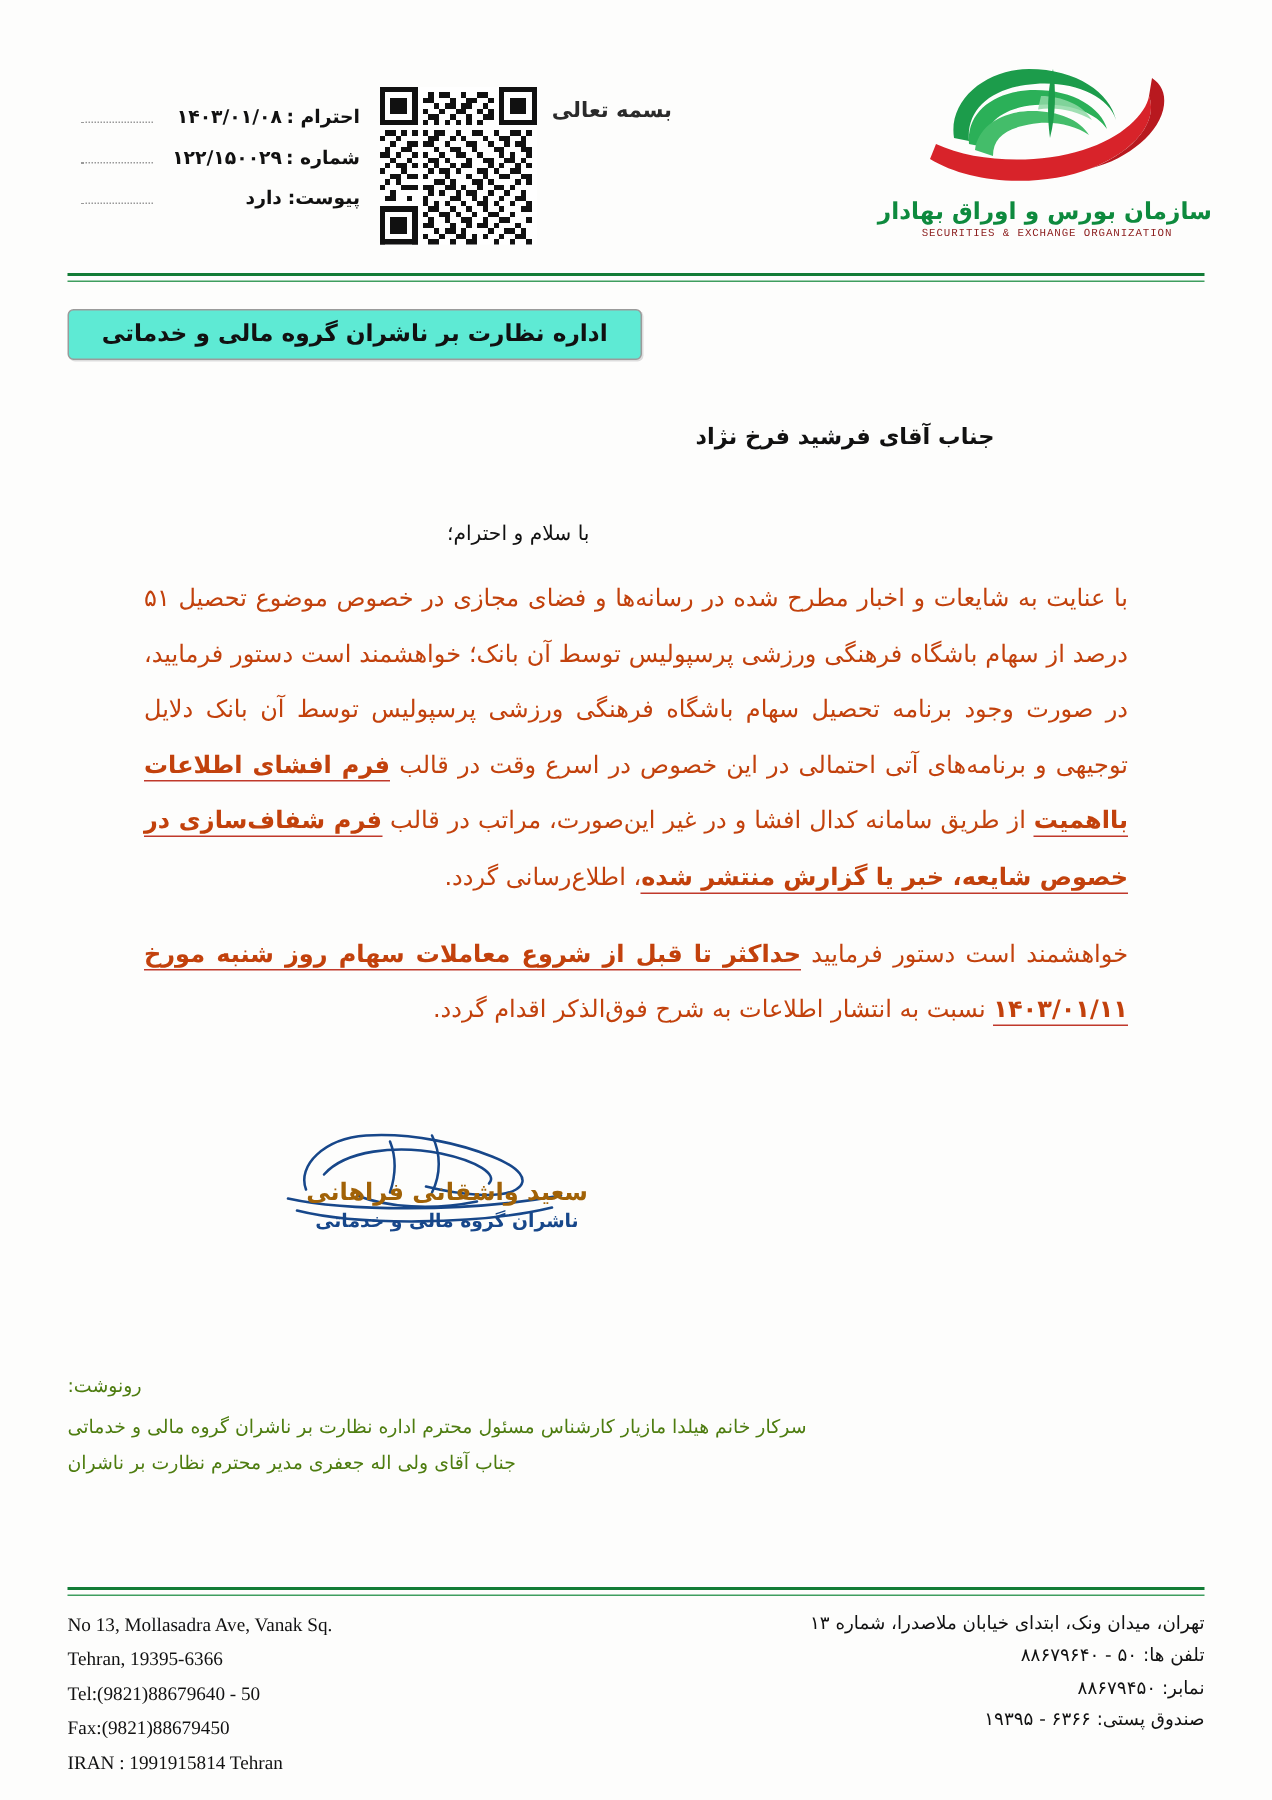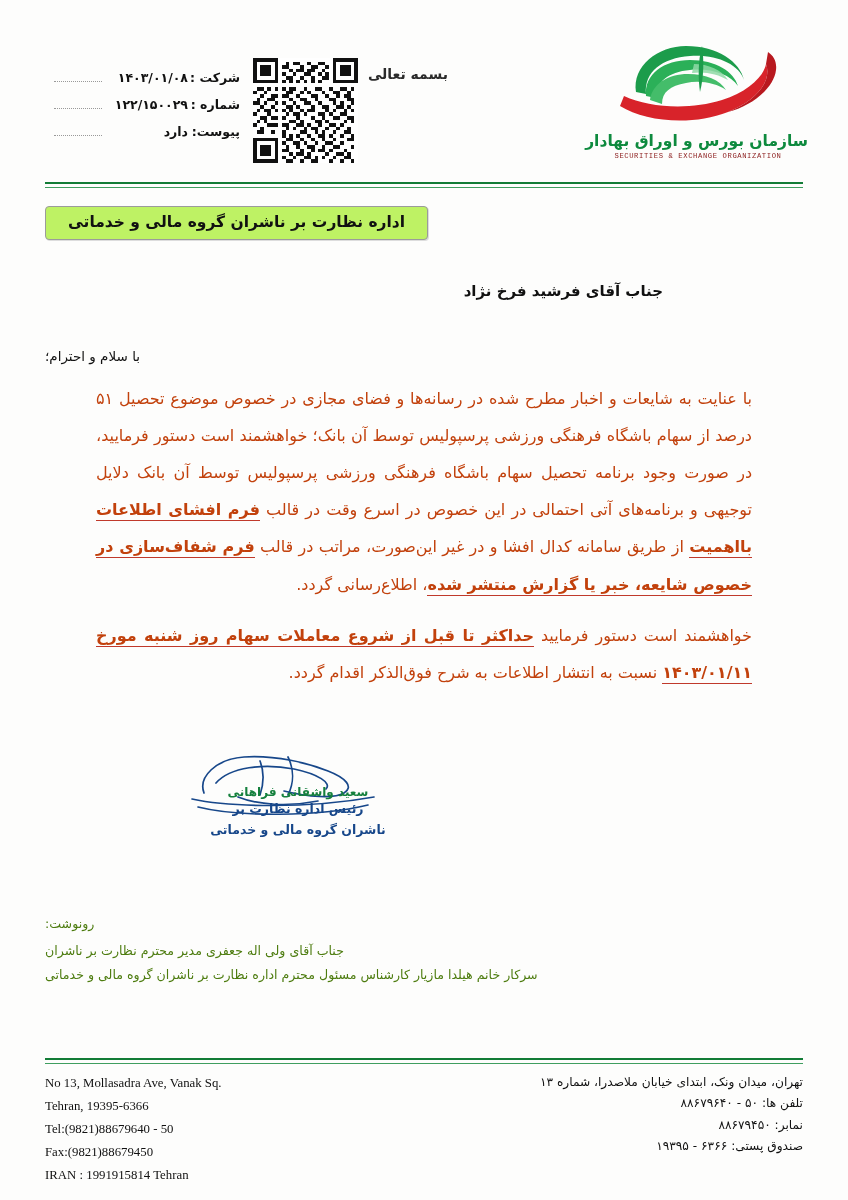--- a/index.html
+++ b/index.html
@@ -516,7 +516,7 @@
 
     <div class="meta">
       <div class="meta-row">
-        <span class="meta-label">شرکت :</span>
+        <span class="meta-label">احترام :</span>
         <span class="meta-value">۱۴۰۳/۰۱/۰۸</span>
         <span class="meta-dots"></span>
       </div>

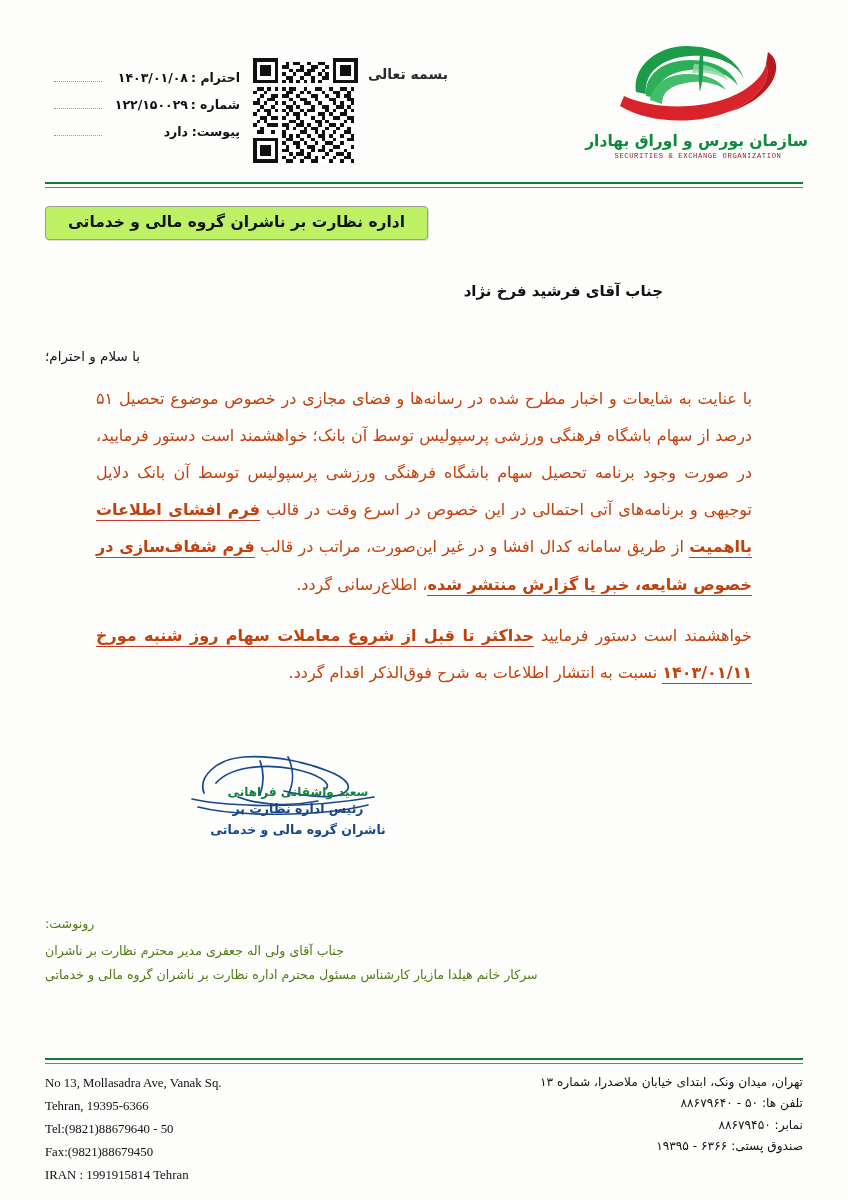--- a/index.html
+++ b/index.html
@@ -148,7 +148,7 @@
     font-size: 15.5px;
     font-weight: bold;
     color: #111;
-    background: #bef264;
+    background: #5eead4;
     box-shadow: 1px 1px 0 #ddd;
   }
 

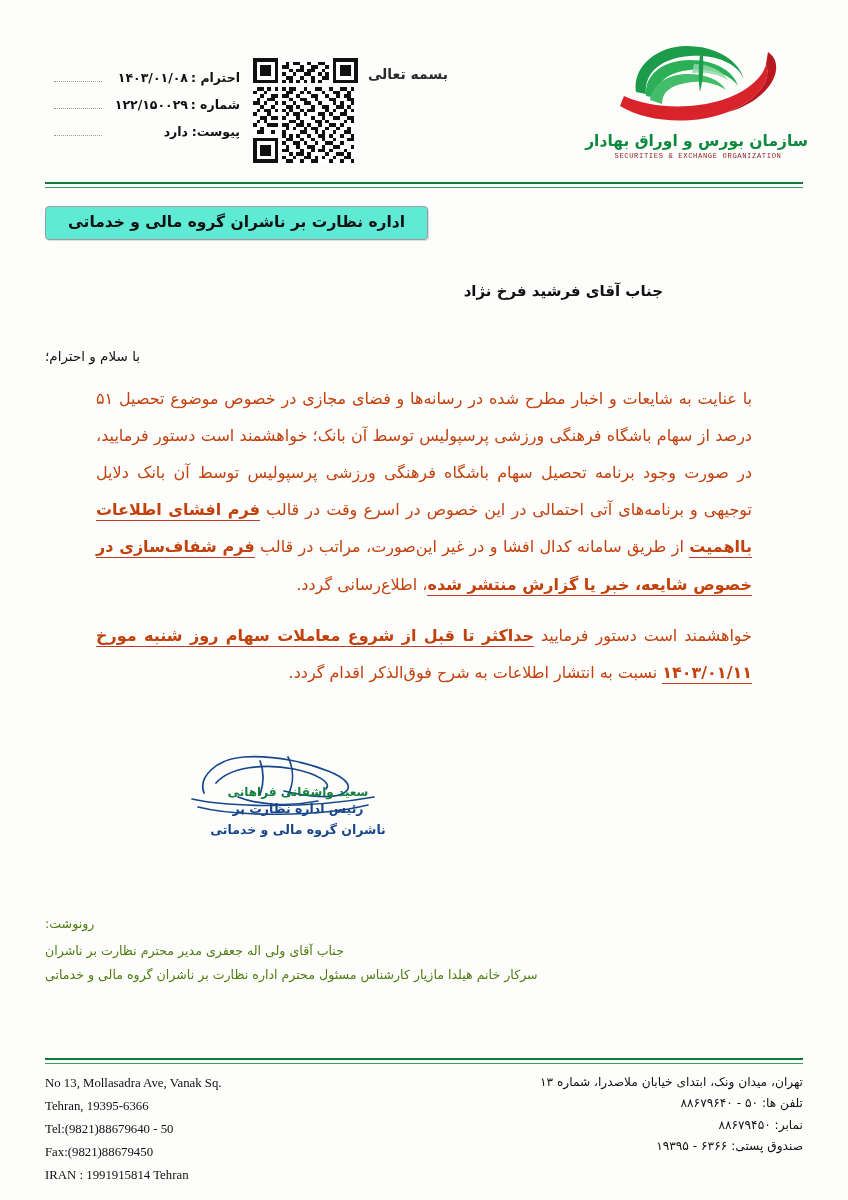--- a/index.html
+++ b/index.html
@@ -170,7 +170,7 @@
     top: 348px;
     right: 45px;
     left: 45px;
-    text-align: left;
+    text-align: right;
     padding-right: 410px;
     font-size: 13.5px;
     color: #111;

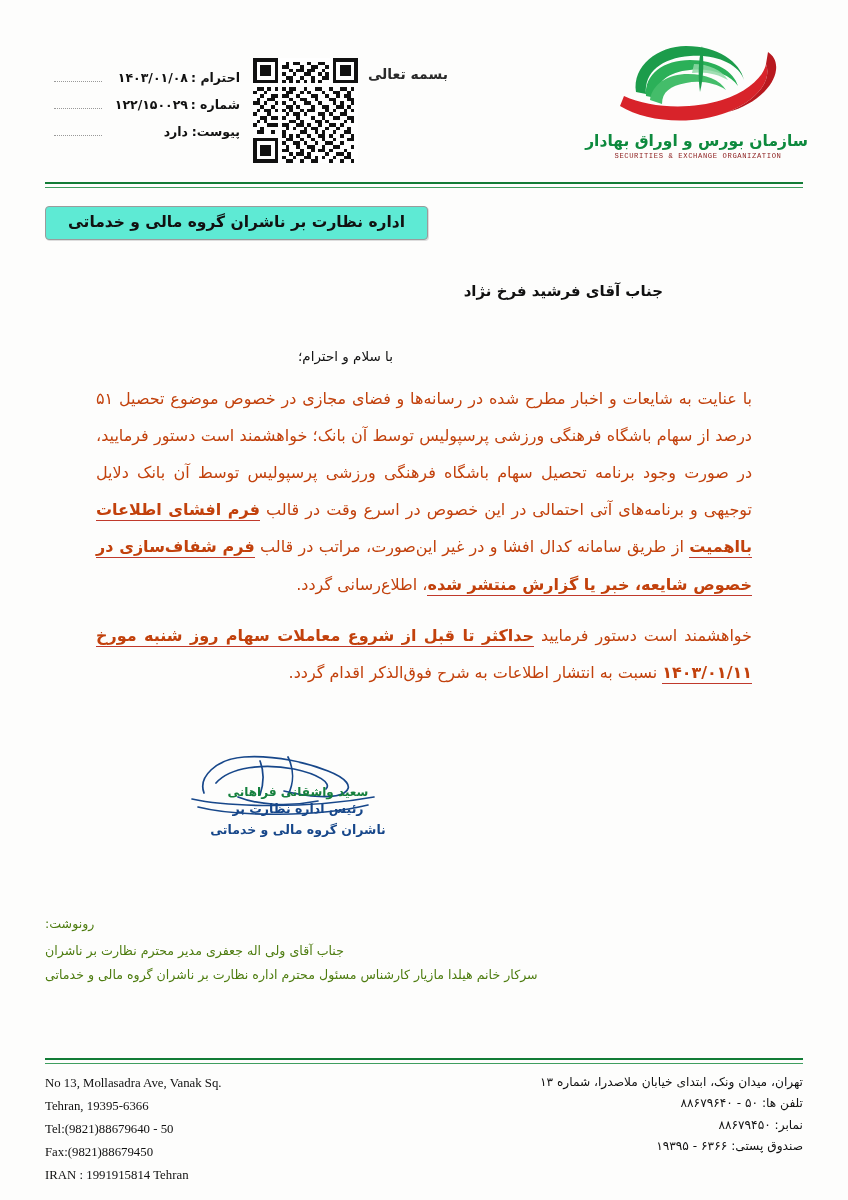--- a/index.html
+++ b/index.html
@@ -200,9 +200,9 @@
   }
   .sig-scribble { height: 66px; position: relative; }
   .sig-name {
-    font-size: 12px;
-    font-weight: bold;
-    color: #15803d;
+    font-size: 16px;
+    font-weight: bold;
+    color: #a16207;
     margin-top: -26px;
     position: relative;
     z-index: 3;

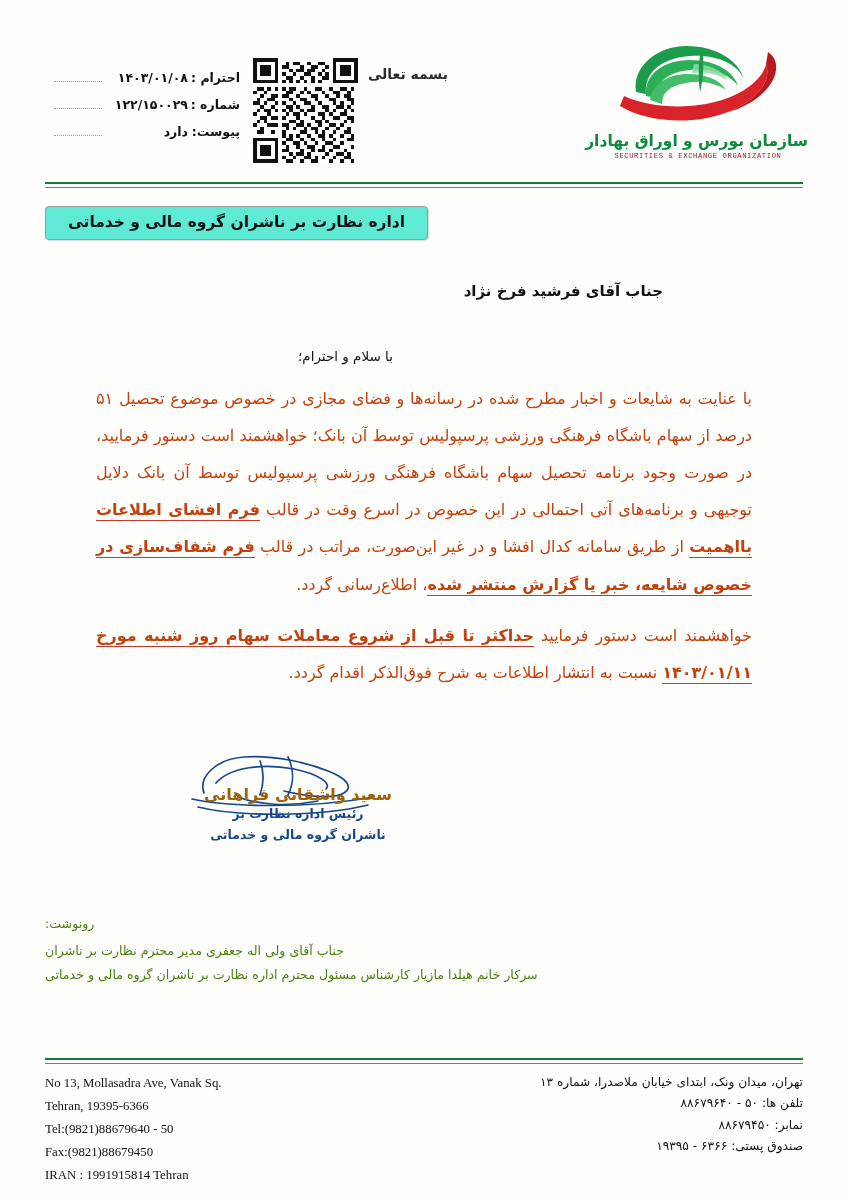--- a/index.html
+++ b/index.html
@@ -561,7 +561,6 @@
       </svg>
     </div>
     <div class="sig-name">سعید واشقانی فراهانی</div>
-    <div class="sig-title">رئیس اداره نظارت بر</div>
     <div class="sig-title">ناشران گروه مالی و خدماتی</div>
   </div>
 

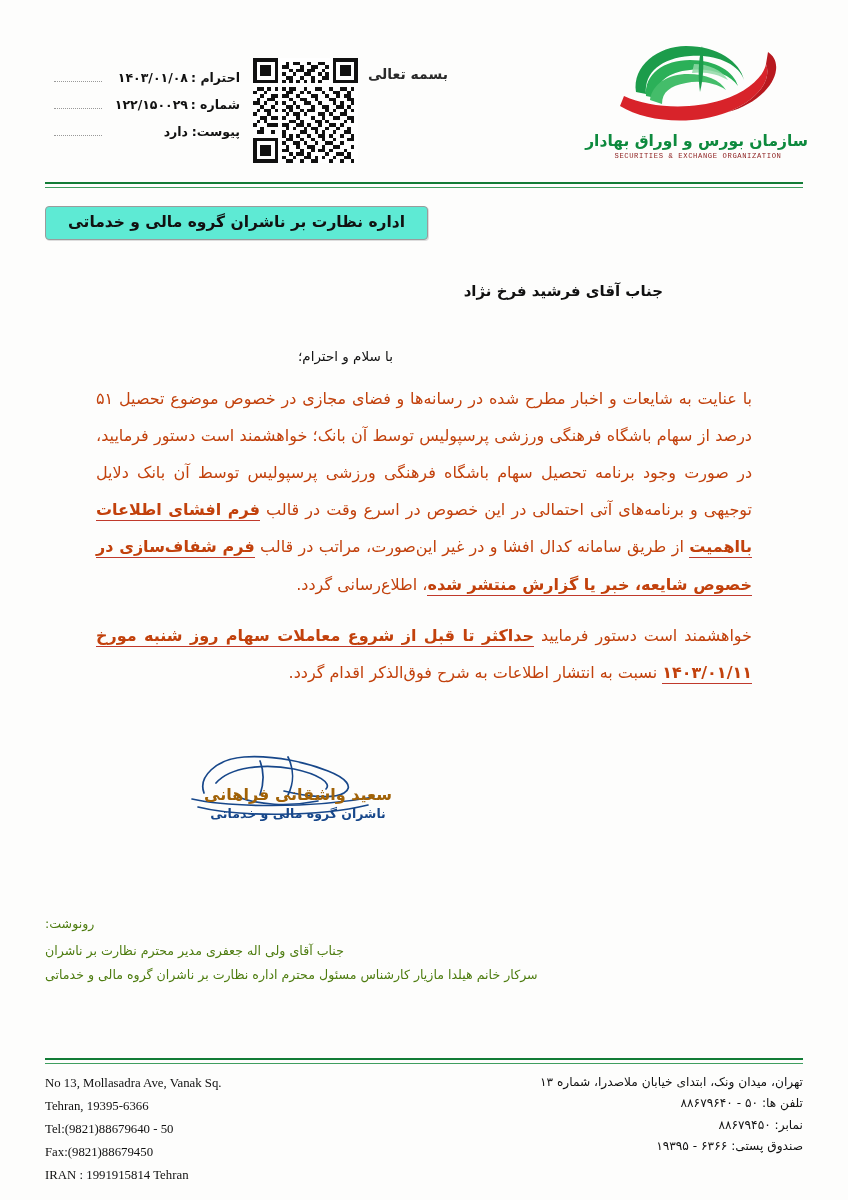--- a/index.html
+++ b/index.html
@@ -566,8 +566,8 @@
 
   <div class="cc">
     <div class="cc-head">رونوشت:</div>
+    <div>سرکار خانم هیلدا مازیار کارشناس مسئول محترم اداره نظارت بر ناشران گروه مالی و خدماتی</div>
     <div>جناب آقای ولی اله جعفری مدیر محترم نظارت بر ناشران</div>
-    <div>سرکار خانم هیلدا مازیار کارشناس مسئول محترم اداره نظارت بر ناشران گروه مالی و خدماتی</div>
   </div>
 
   <div class="rule" id="rule-bot"></div>

